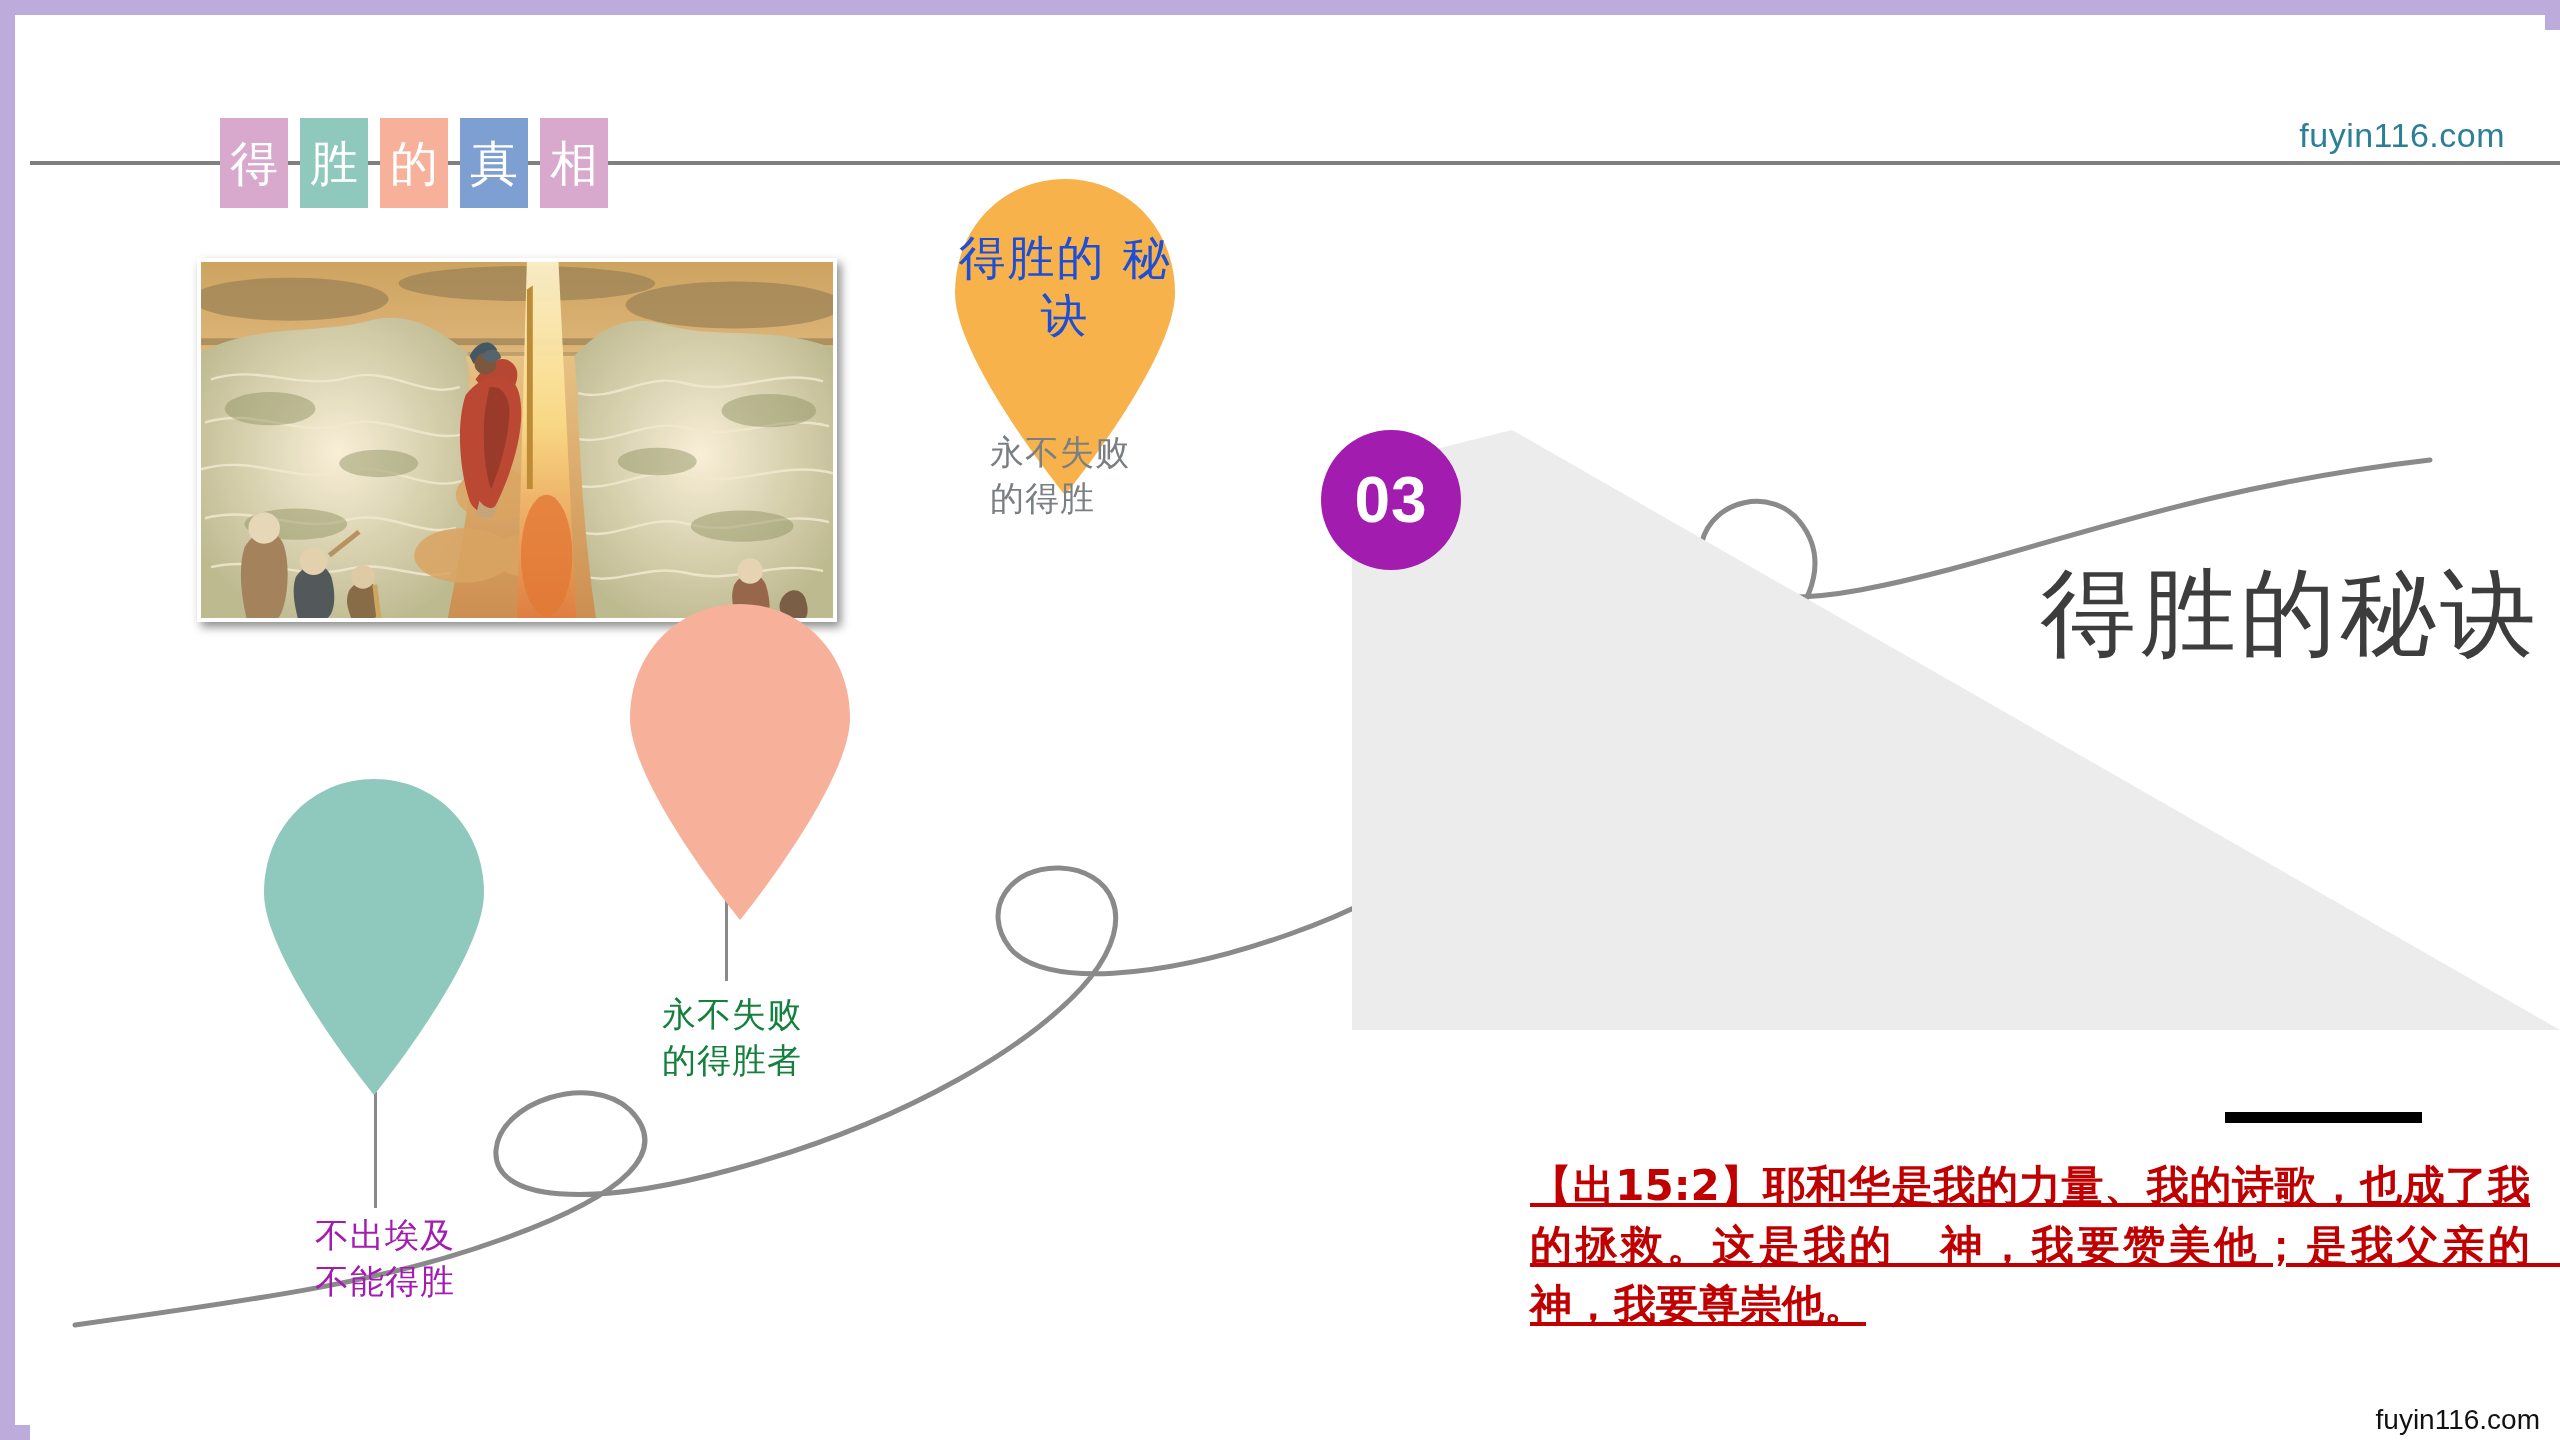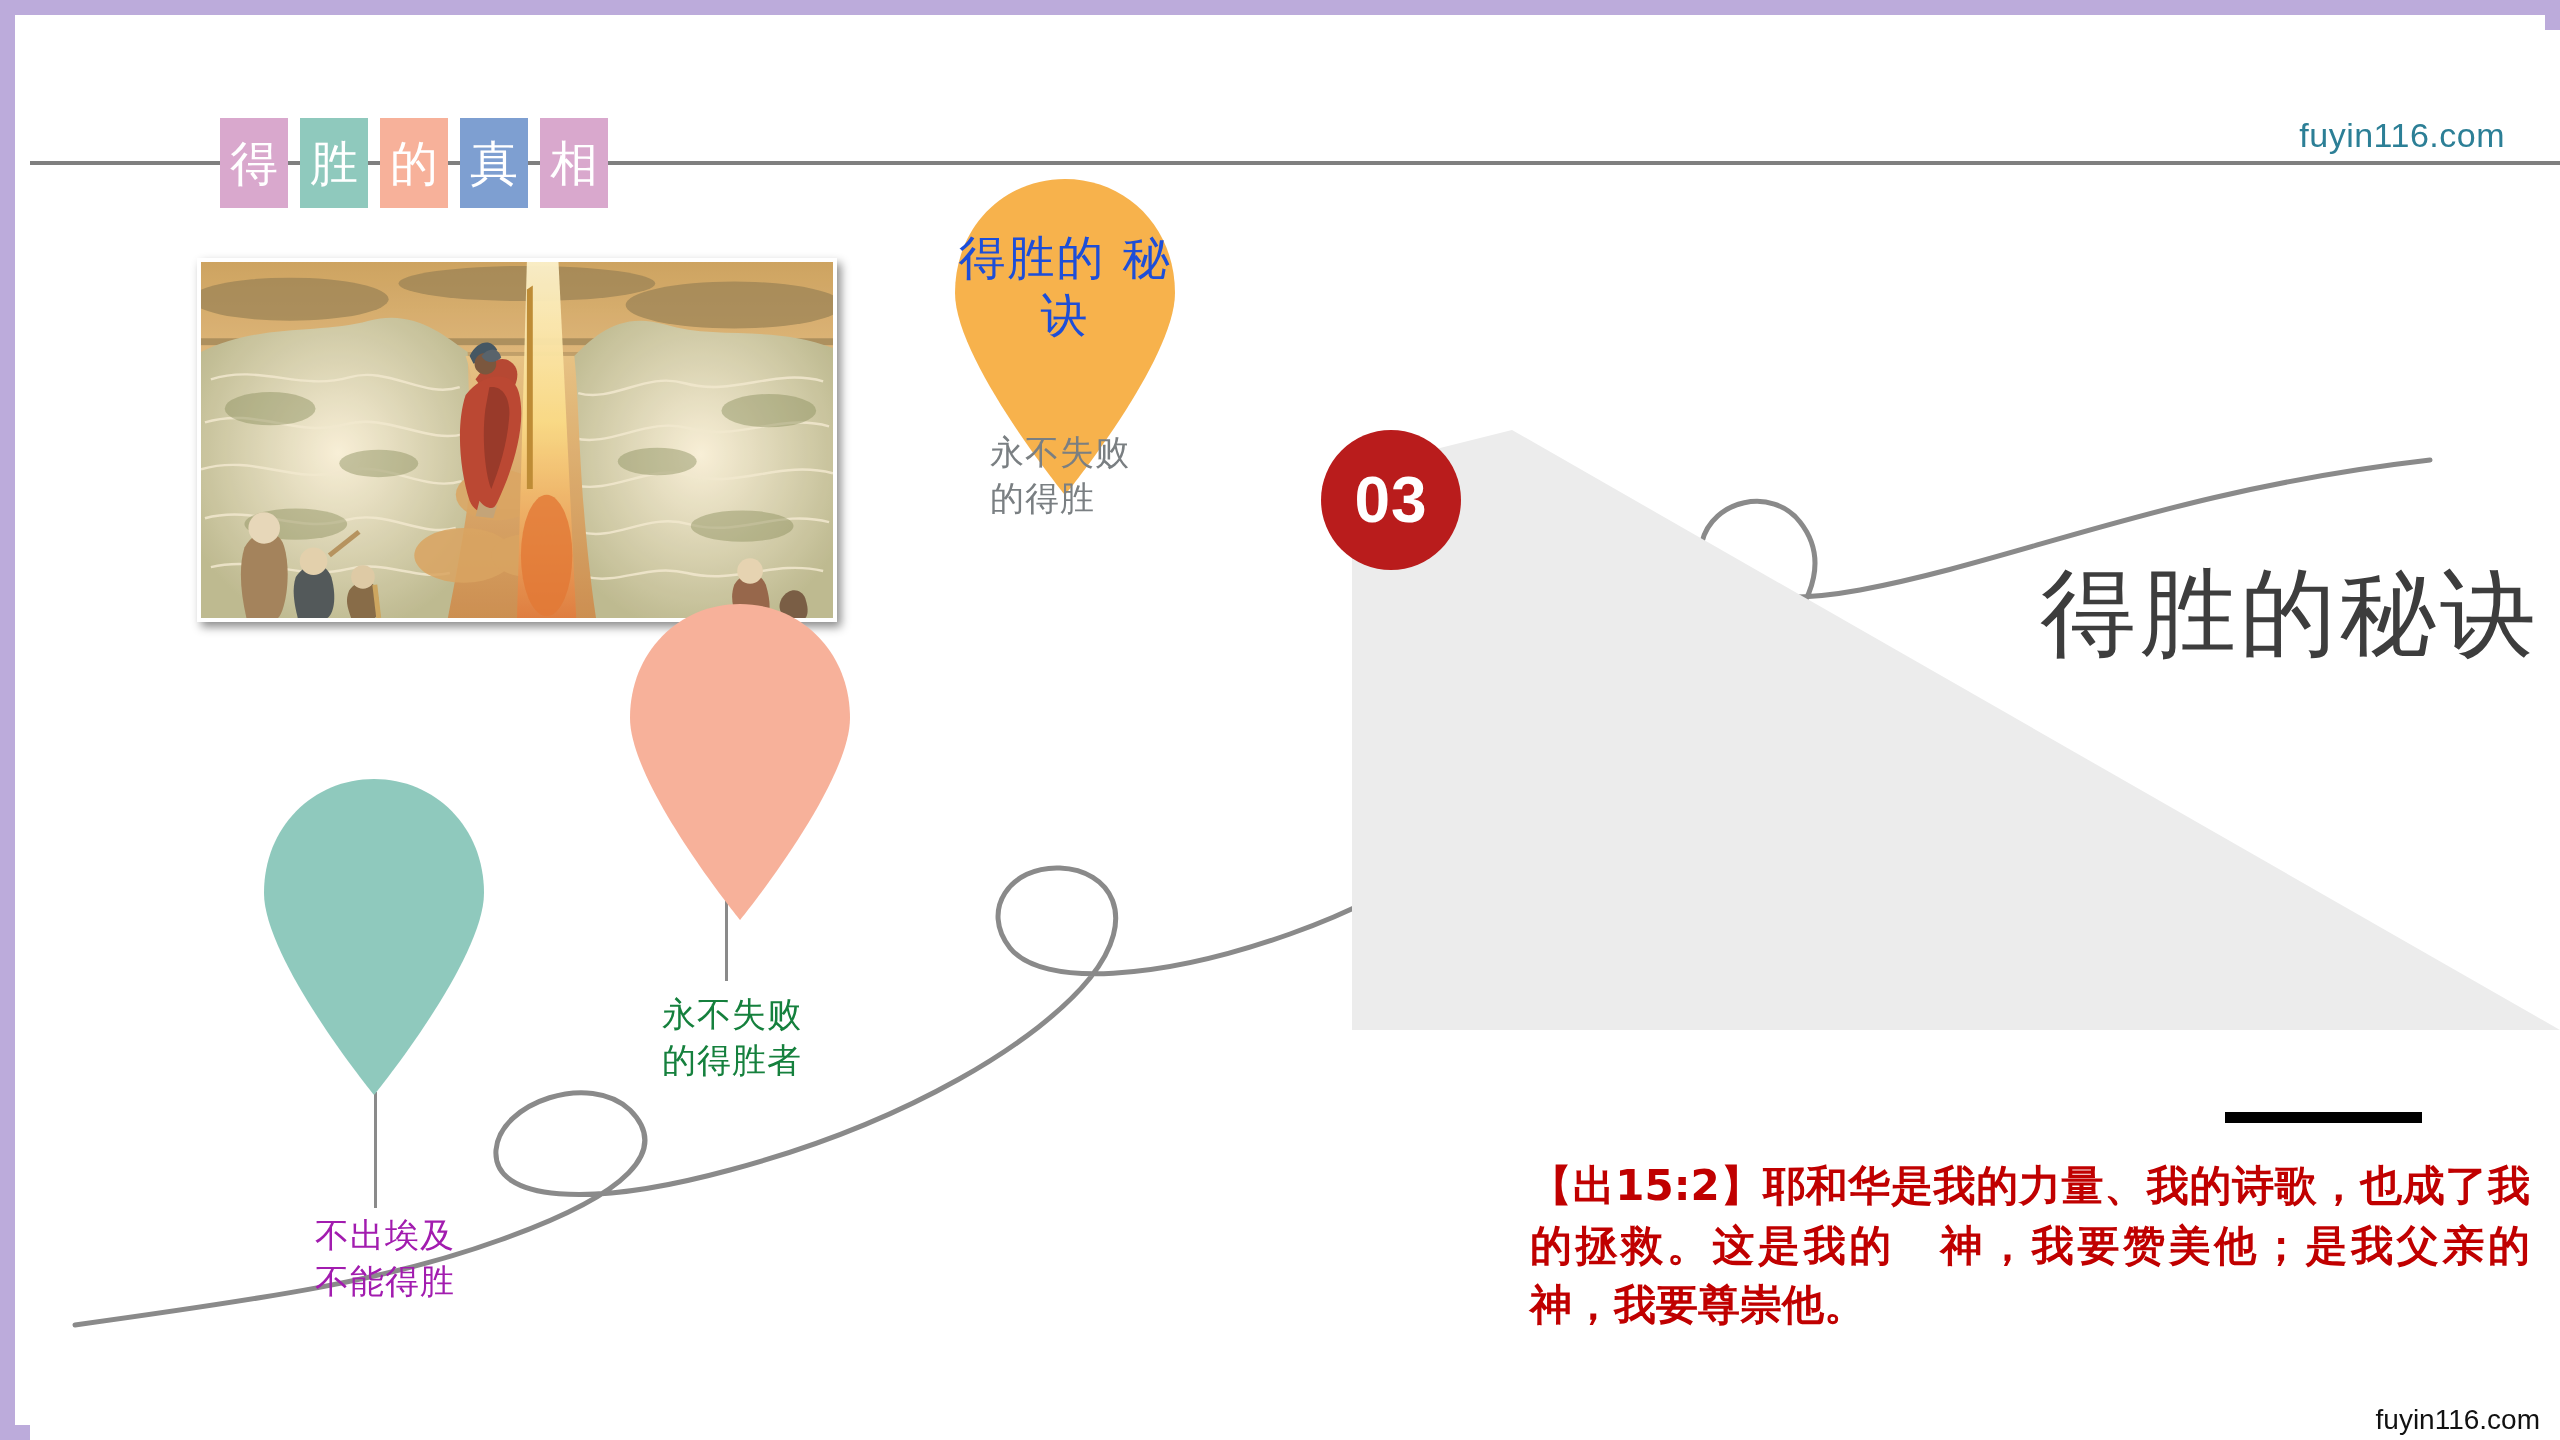--- a/index.html
+++ b/index.html
@@ -252,7 +252,7 @@
         <path d="M0 40 L160 0 L1208 600 L0 600 Z" fill="#ececec"></path>
       </svg>
     </div>
-    <div class="num-badge" style="background: #b91c1c;">03</div>
+    <div class="num-badge" style="background: #a21caf;">03</div>
 
     <div class="main-head" style="color: rgb(61, 61, 61);">得胜的秘诀</div>
 

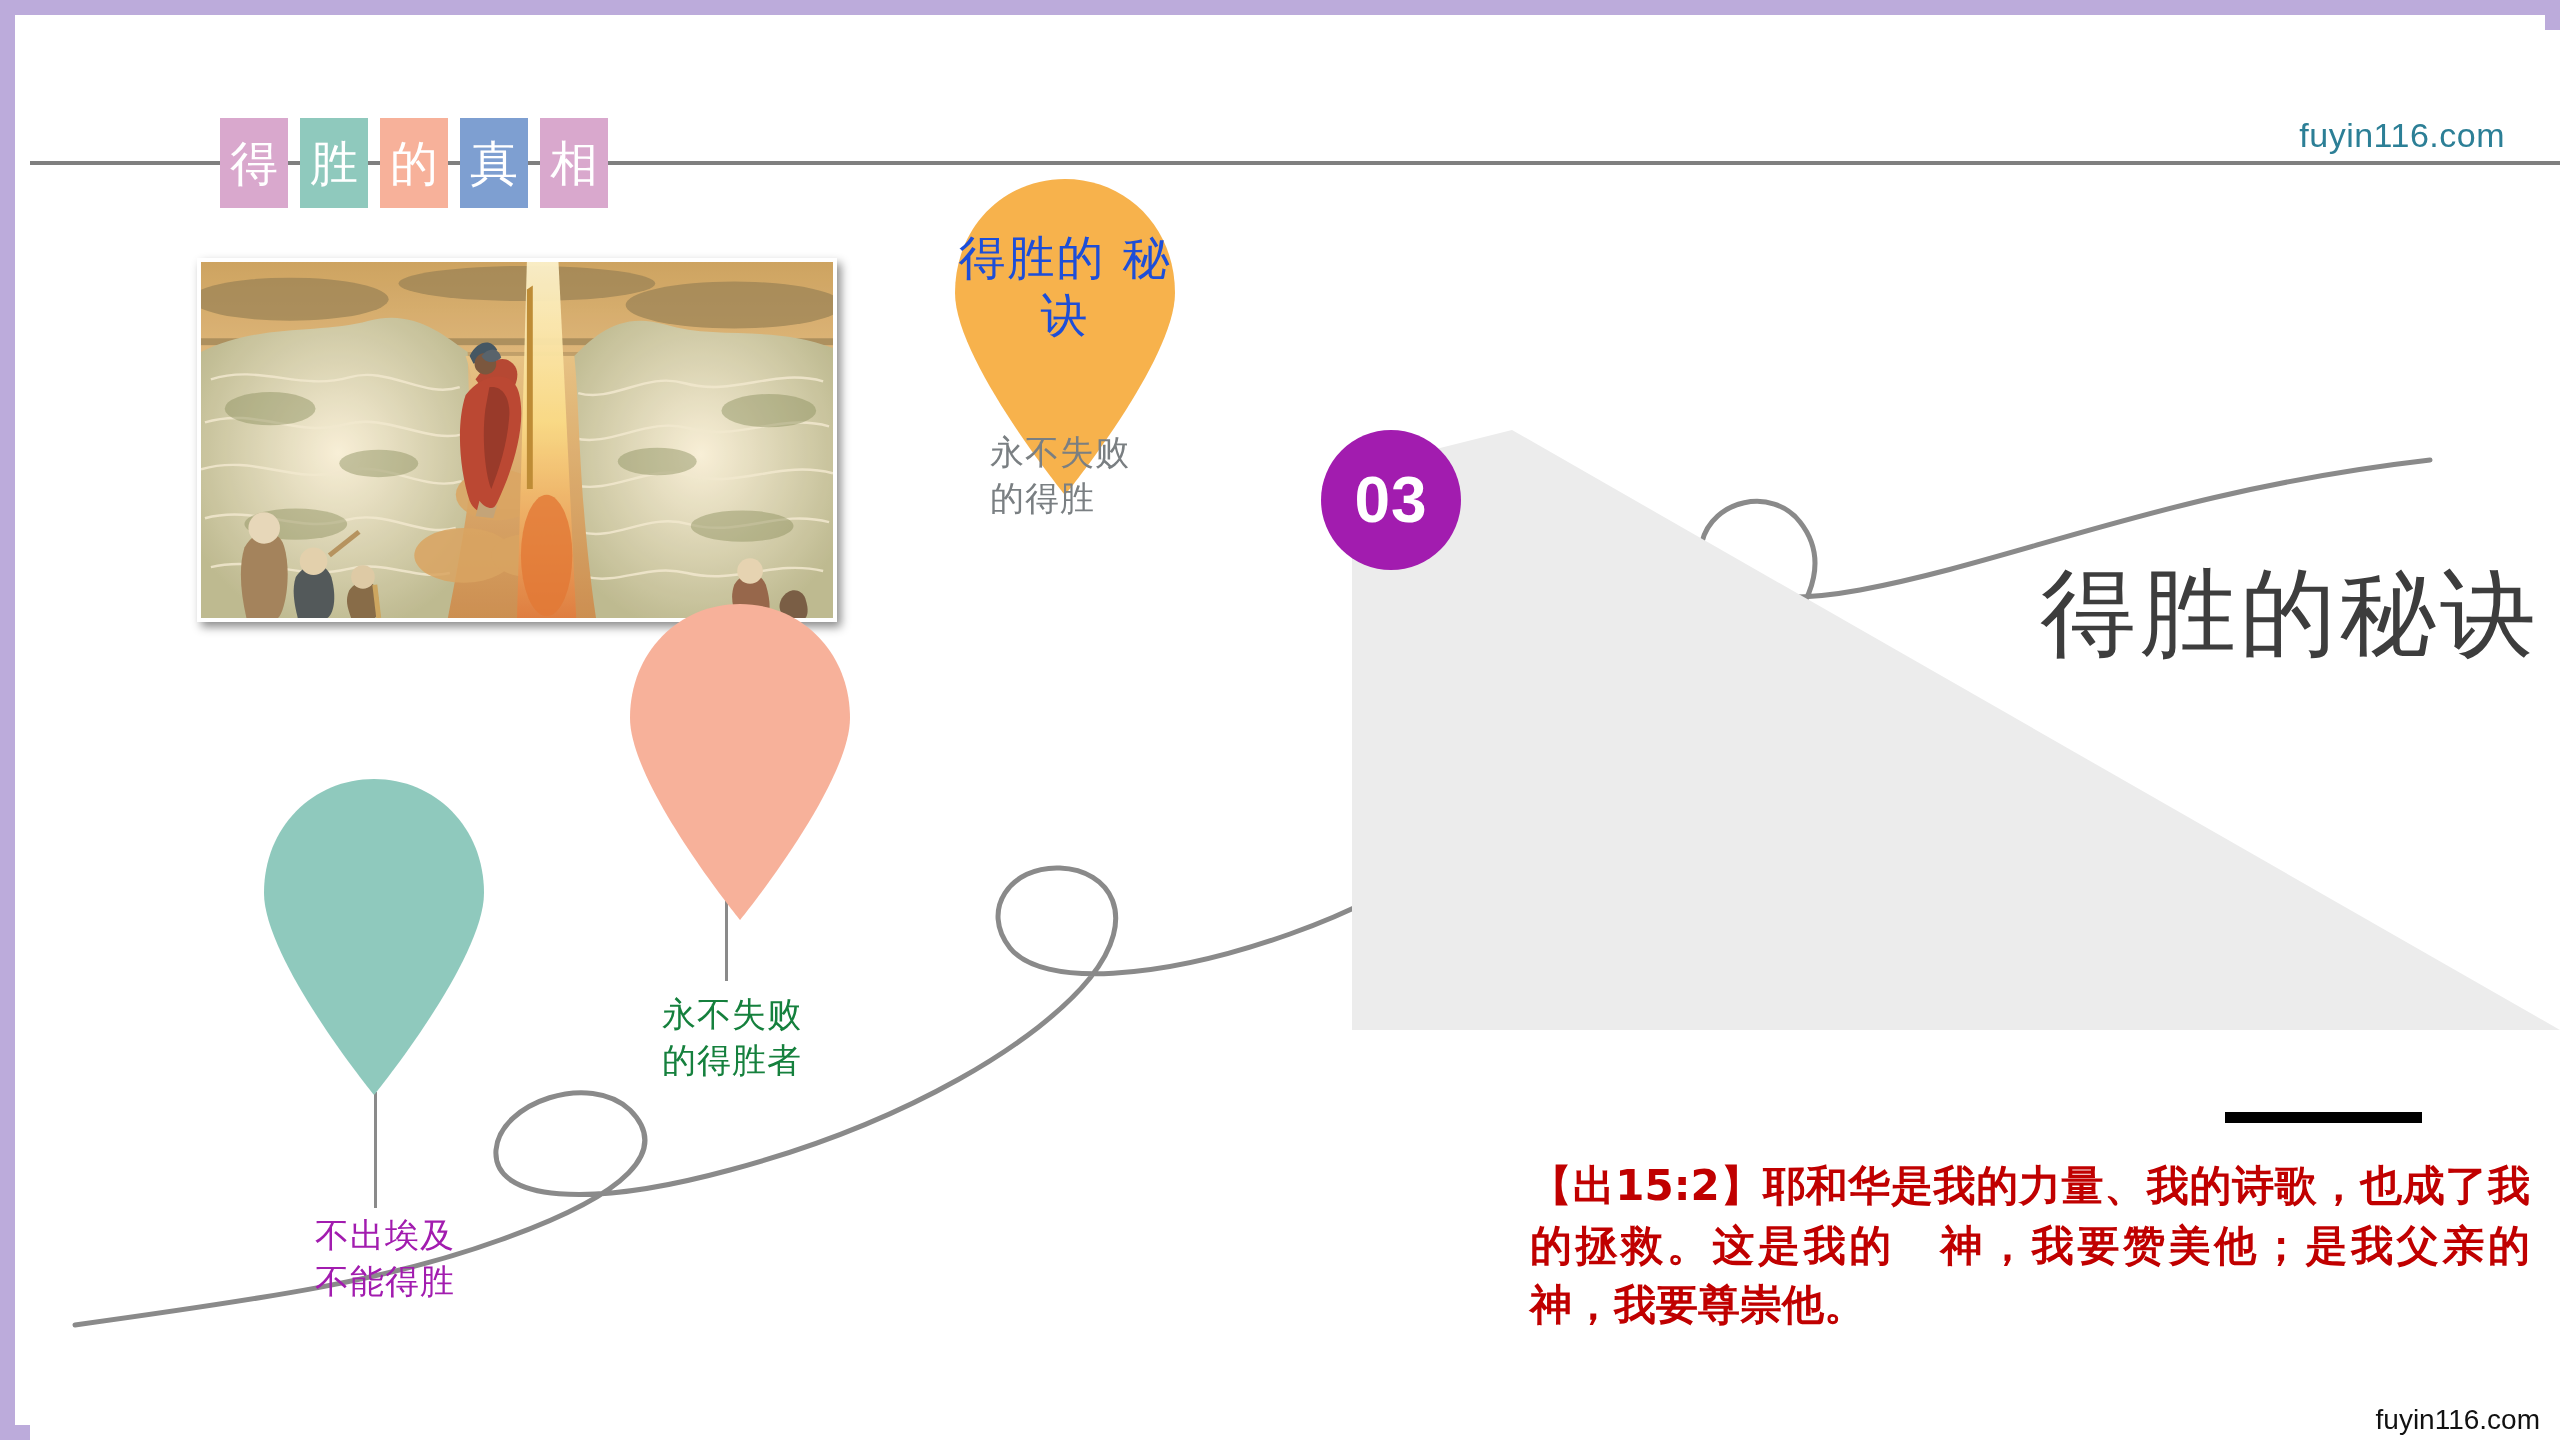--- a/index.html
+++ b/index.html
@@ -258,7 +258,7 @@
 
     <div class="rule-black" style="background: rgb(0, 0, 0);"></div>
 
-    <div class="verse" style="color: rgb(192, 0, 0);">【出15:2】耶和华是我的力量、我的诗歌，也成了我的拯救。这是我的　神，我要赞美他；是我父亲的　神，我要尊崇他。</div>
+    <div class="verse" style="color: rgb(192, 0, 0); text-decoration: underline;">【出15:2】耶和华是我的力量、我的诗歌，也成了我的拯救。这是我的　神，我要赞美他；是我父亲的　神，我要尊崇他。</div>
 
     <div class="site-bot">fuyin116.com</div>
 

